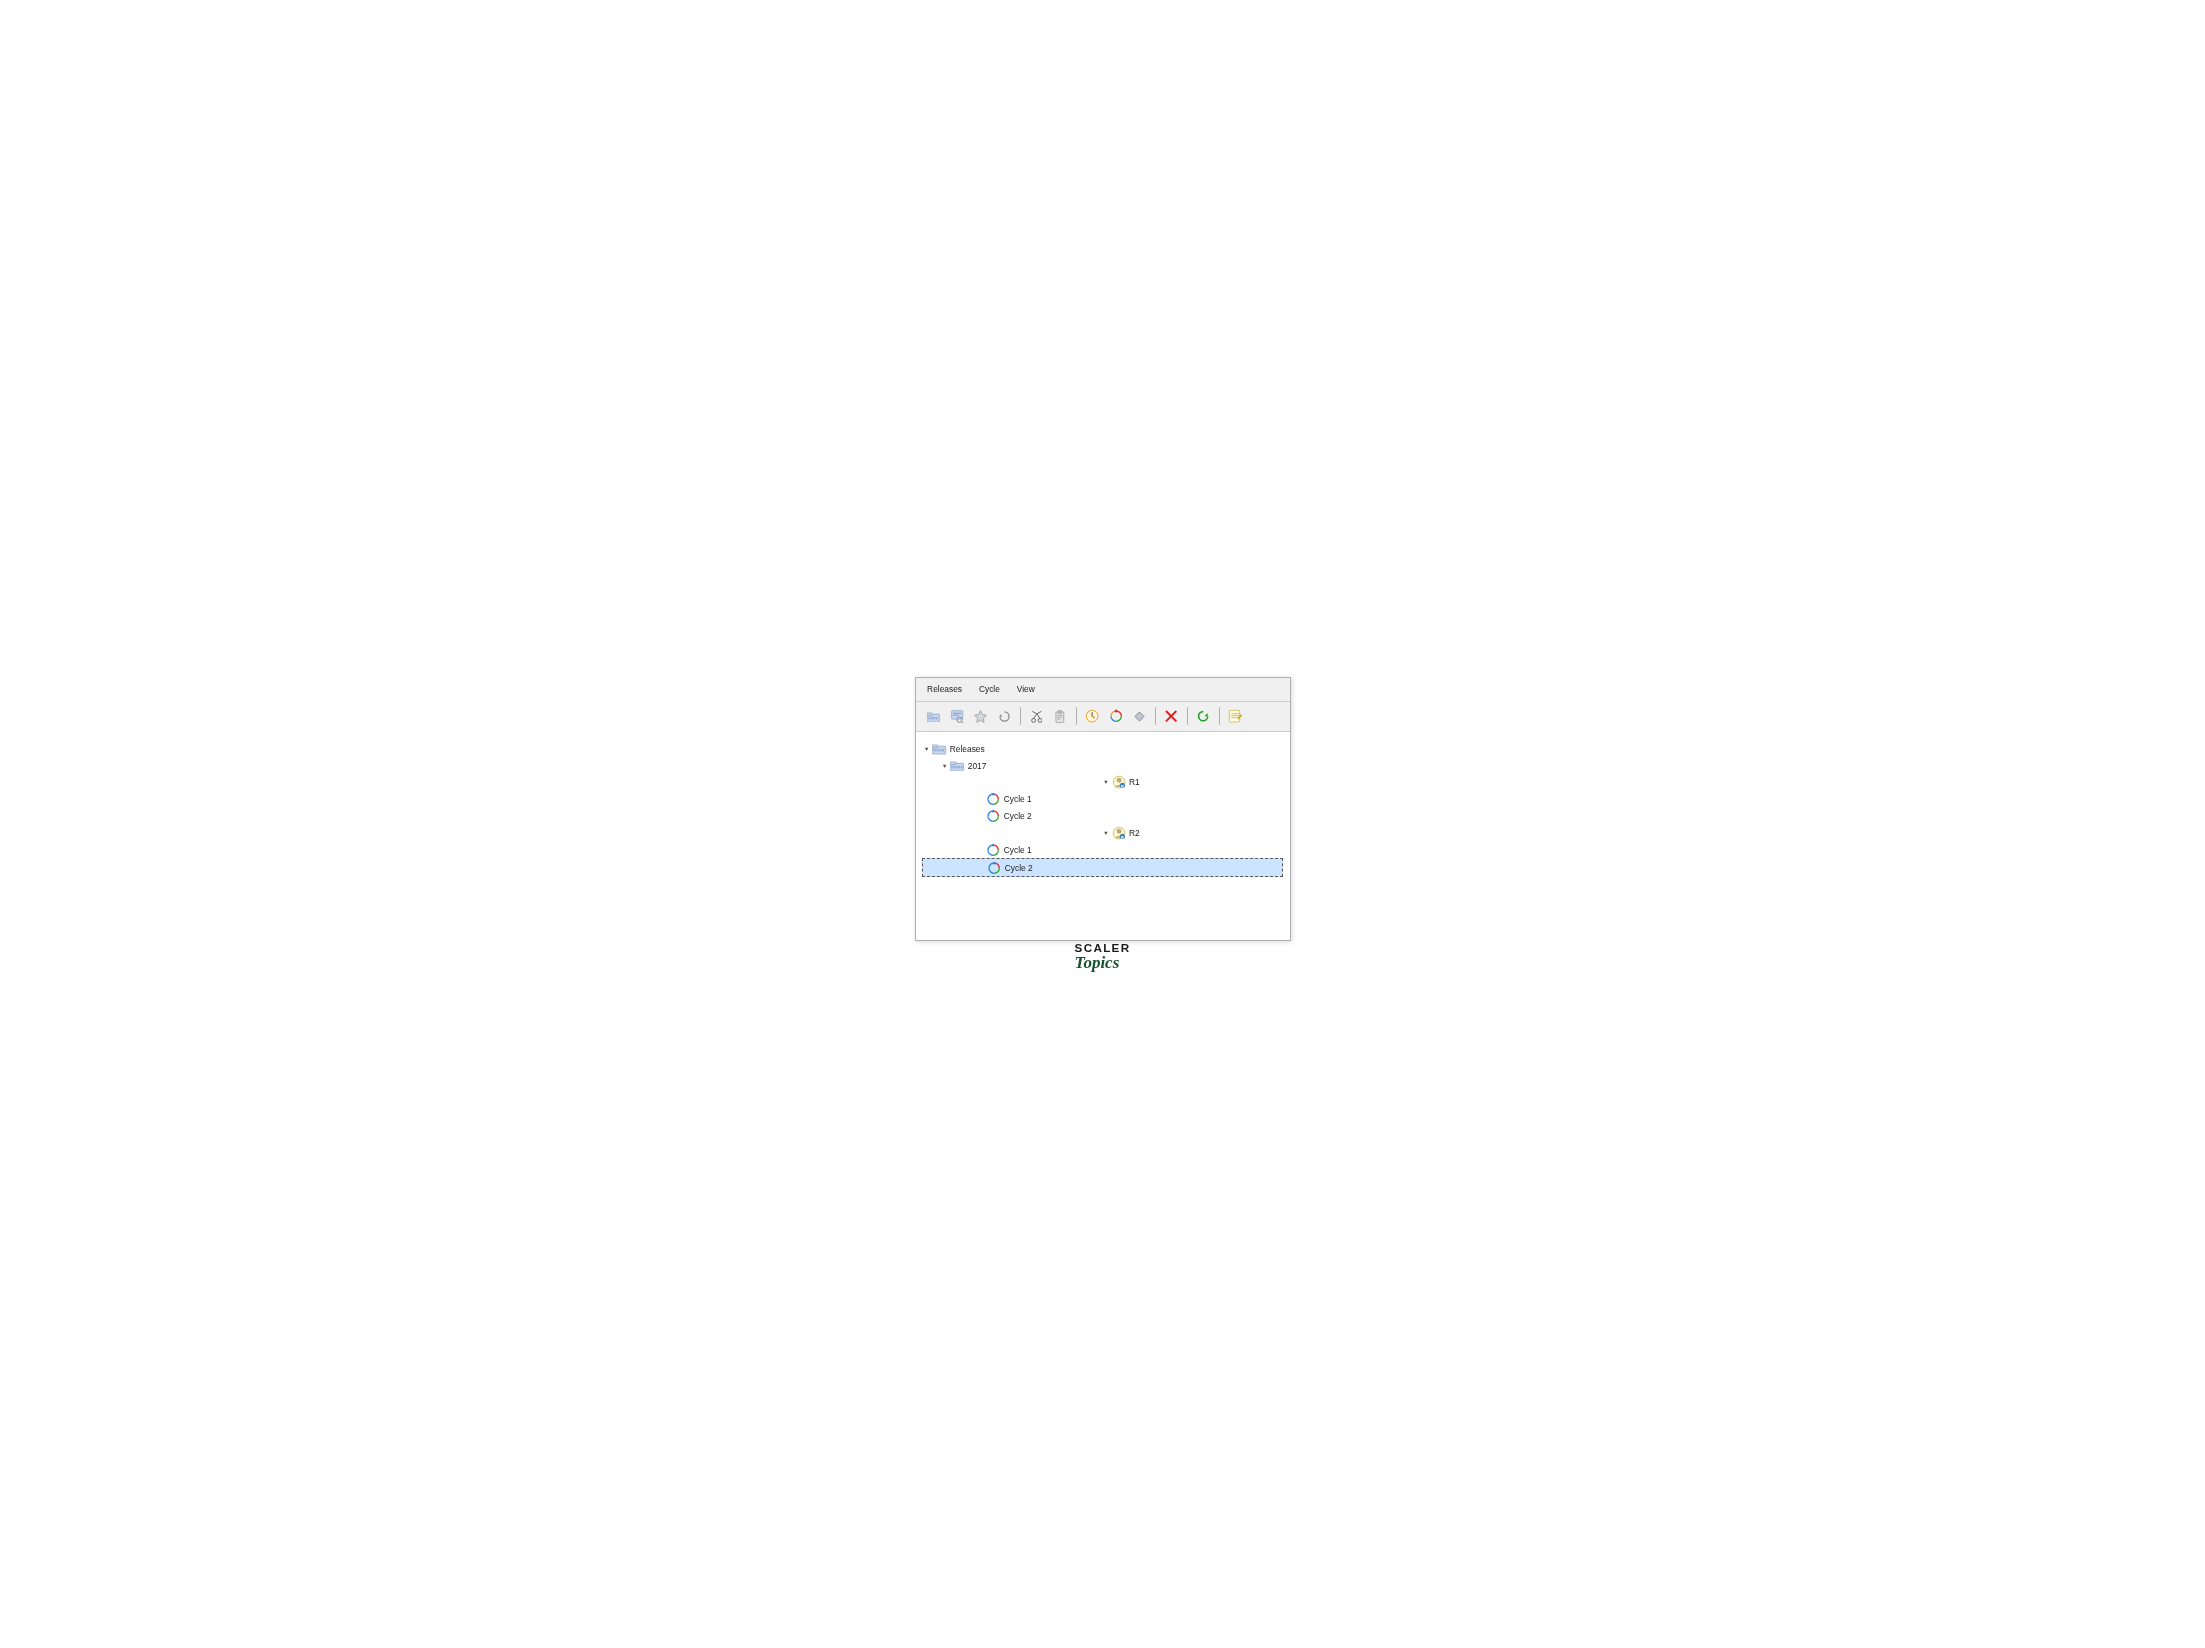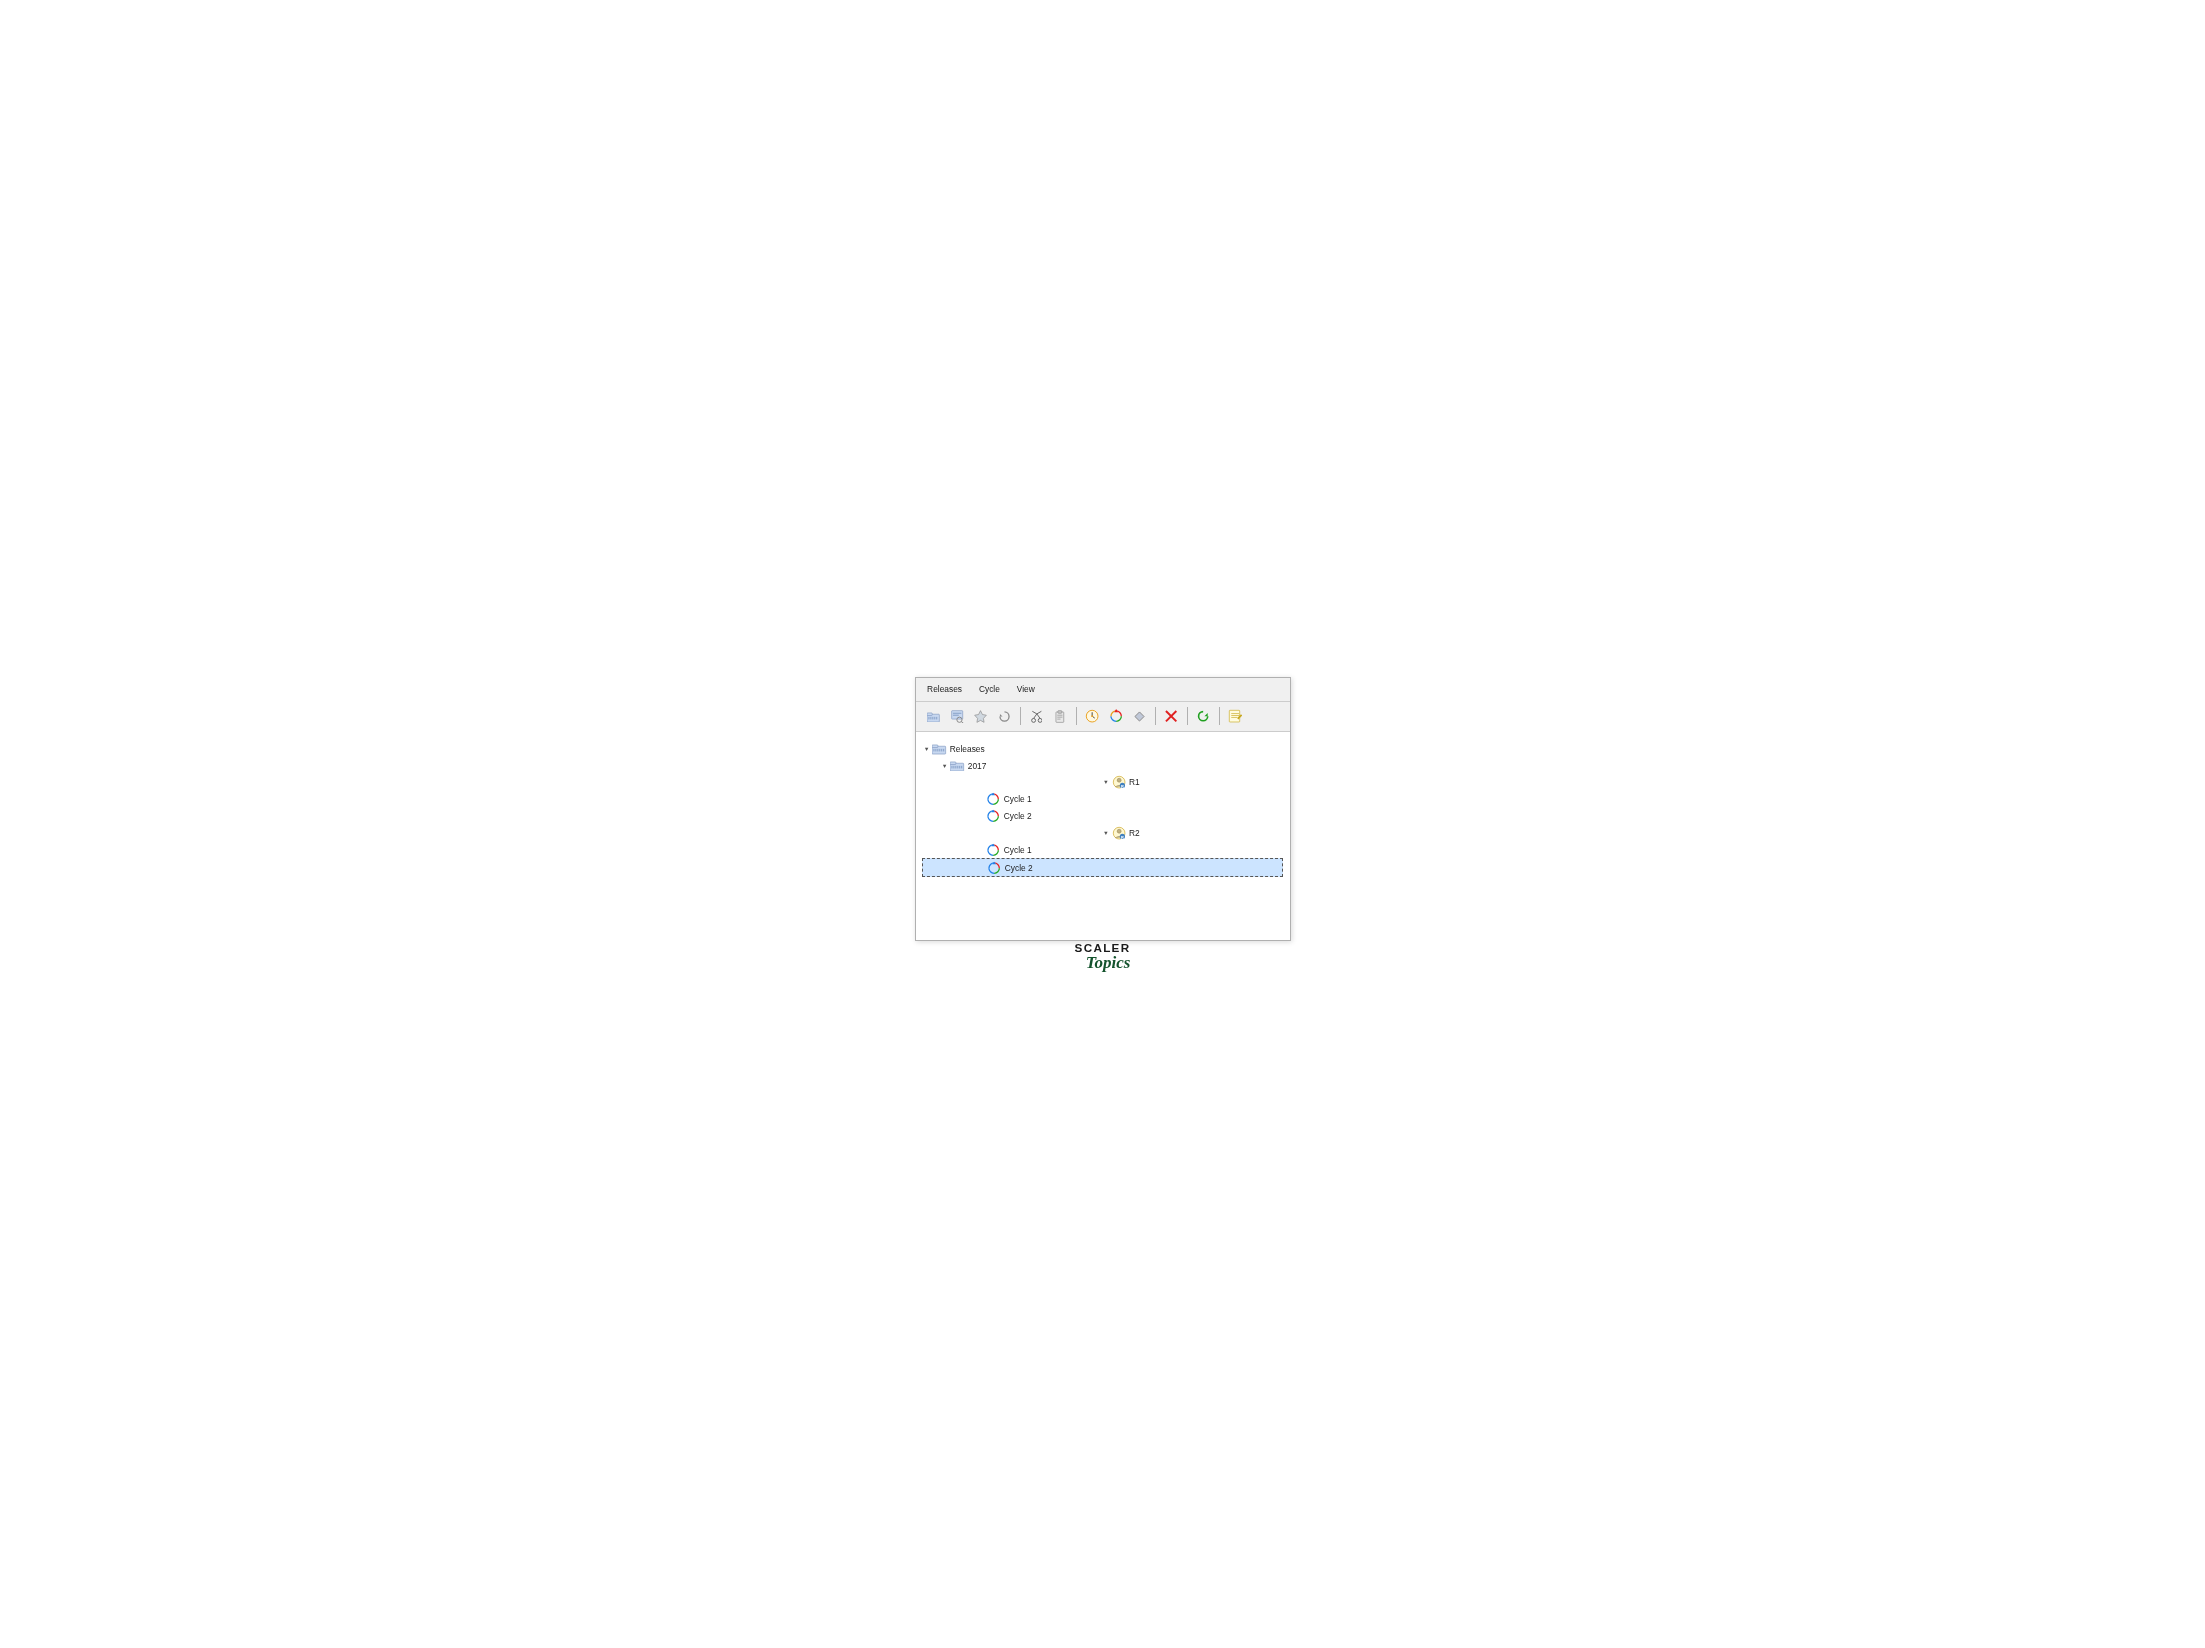--- a/index.html
+++ b/index.html
@@ -121,7 +121,7 @@
 
     
     .branding {
-      text-align: right;
+      text-align: left;
     }
     .branding-scaler {
       font-size: 11.7px;

